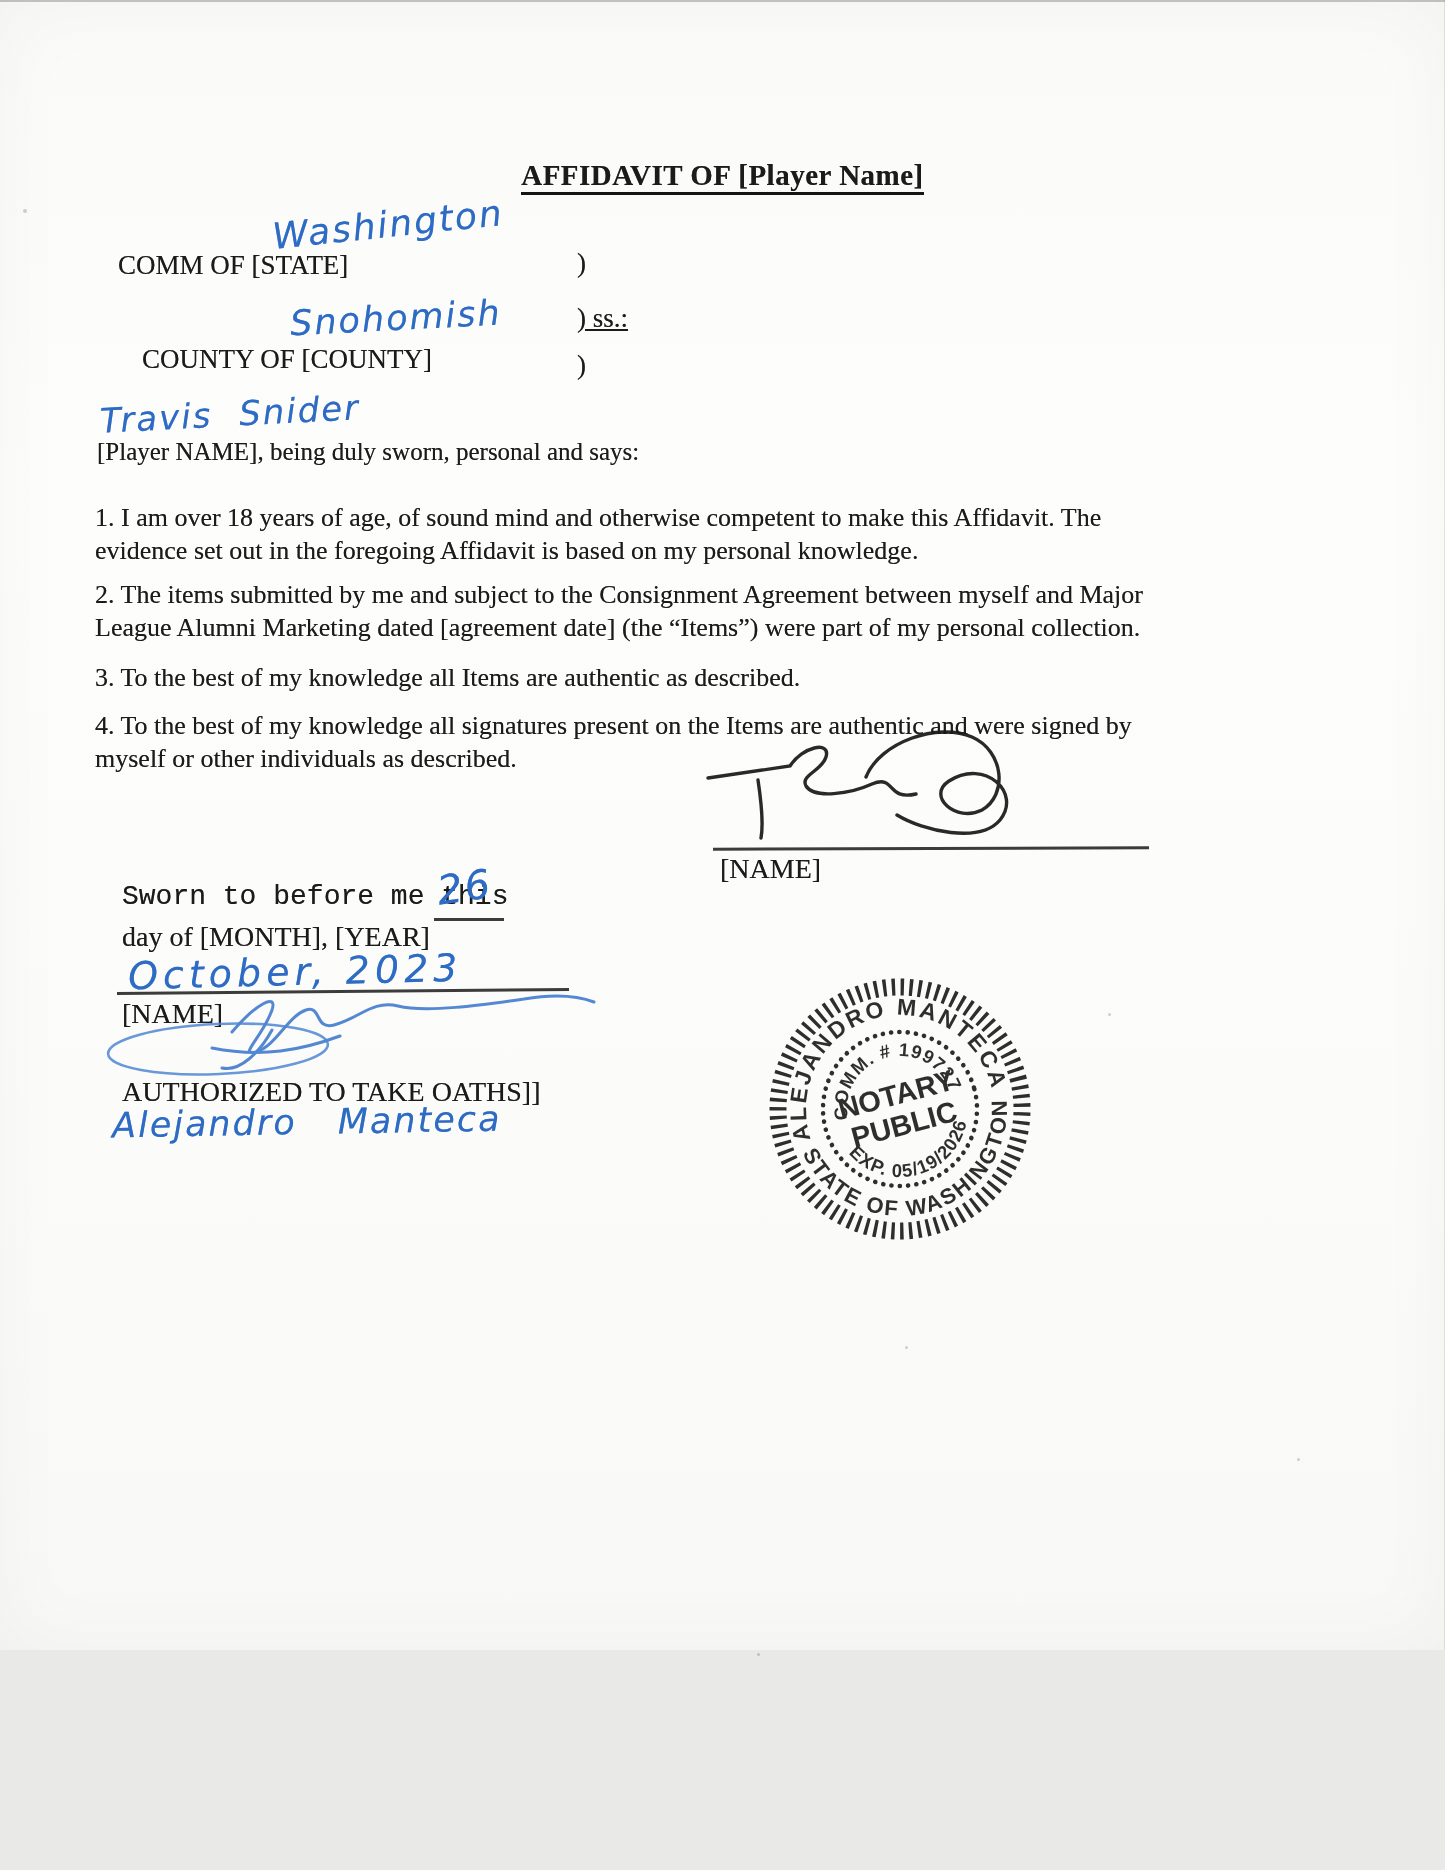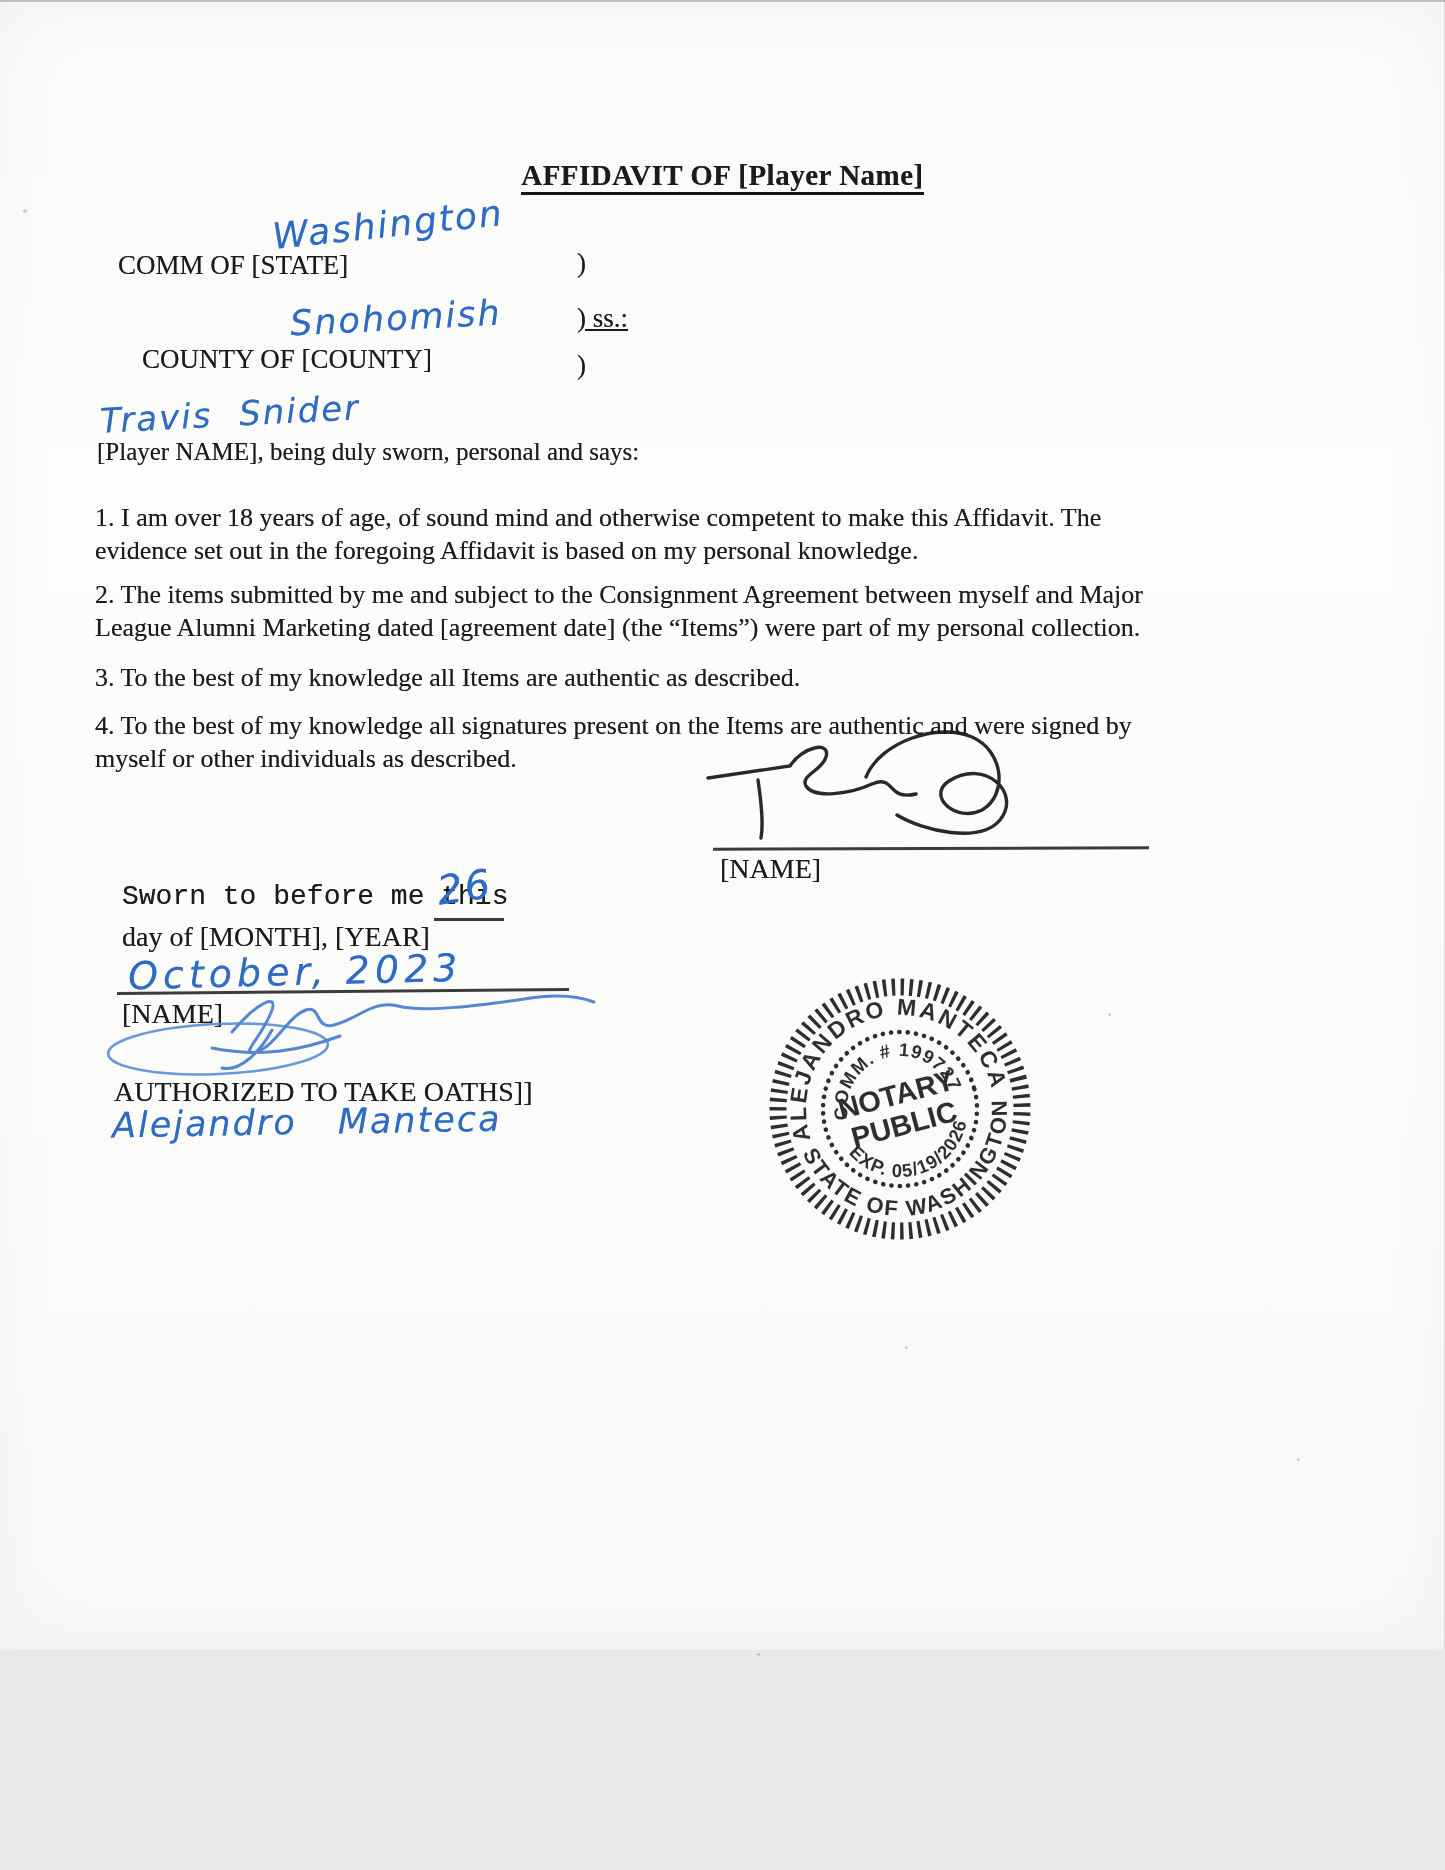--- a/index.html
+++ b/index.html
@@ -107,7 +107,7 @@
   <svg class="abs" style="left:102px;top:1018px;" width="244" height="64" viewBox="0 0 244 64">
     <ellipse cx="116" cy="31" rx="110" ry="25" transform="rotate(-2.5 116 31)" fill="none" stroke="#4d86d2" stroke-width="2.6" opacity="0.85"></ellipse>
   </svg>
-  <div class="abs print" style="left:114px;top:1076px;font-size:28px;">AUTHORIZED TO TAKE OATHS]]</div>
+  <div class="abs print" style="left:122px;top:1076px;font-size:28px;">AUTHORIZED TO TAKE OATHS]]</div>
 
   <div class="abs pen" style="left:112px;top:1102px;font-size:35px;word-spacing:28px;transform:rotate(-1deg);">Alejandro Manteca</div>
 

